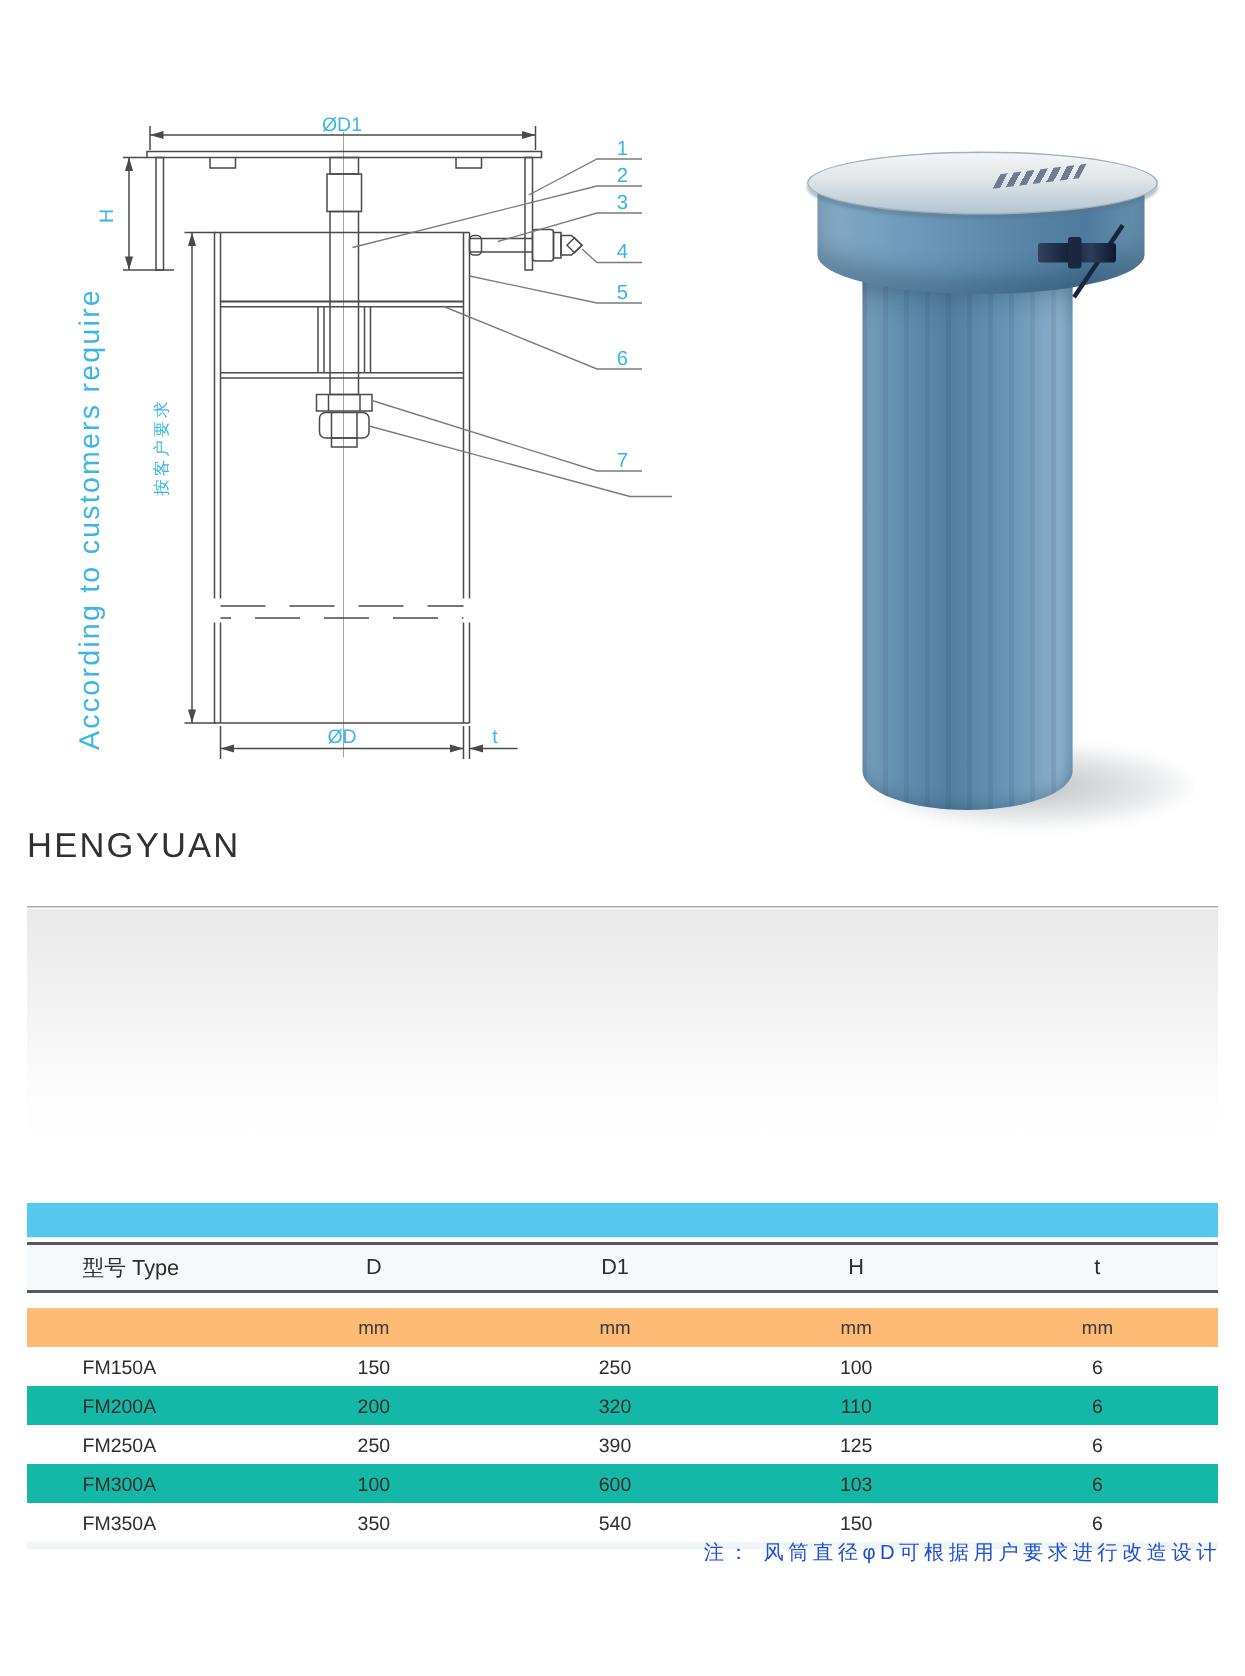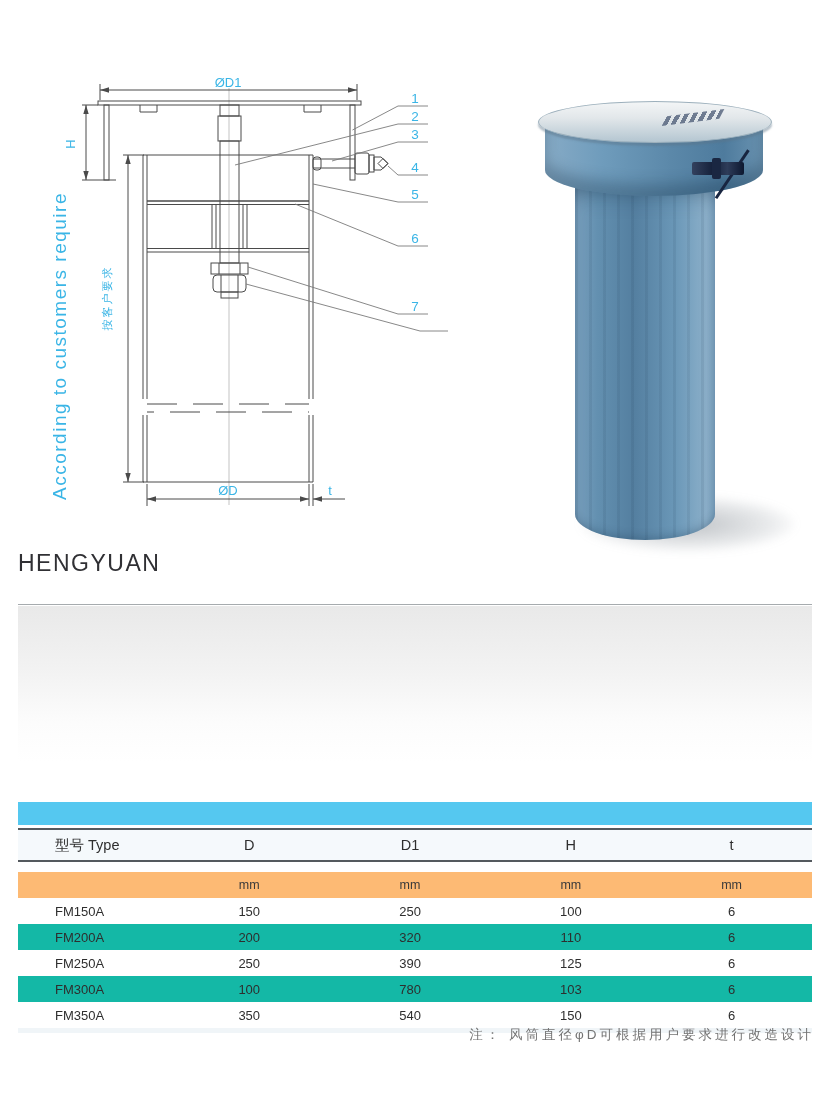--- a/index.html
+++ b/index.html
@@ -251,7 +251,7 @@
   <div class="trow tdata alt">
     <div class="c-type">FM300A</div>
     <div class="c-num">100</div>
-    <div class="c-num">780</div>
+    <div class="c-num">600</div>
     <div class="c-num">103</div>
     <div class="c-num">6</div>
   </div>

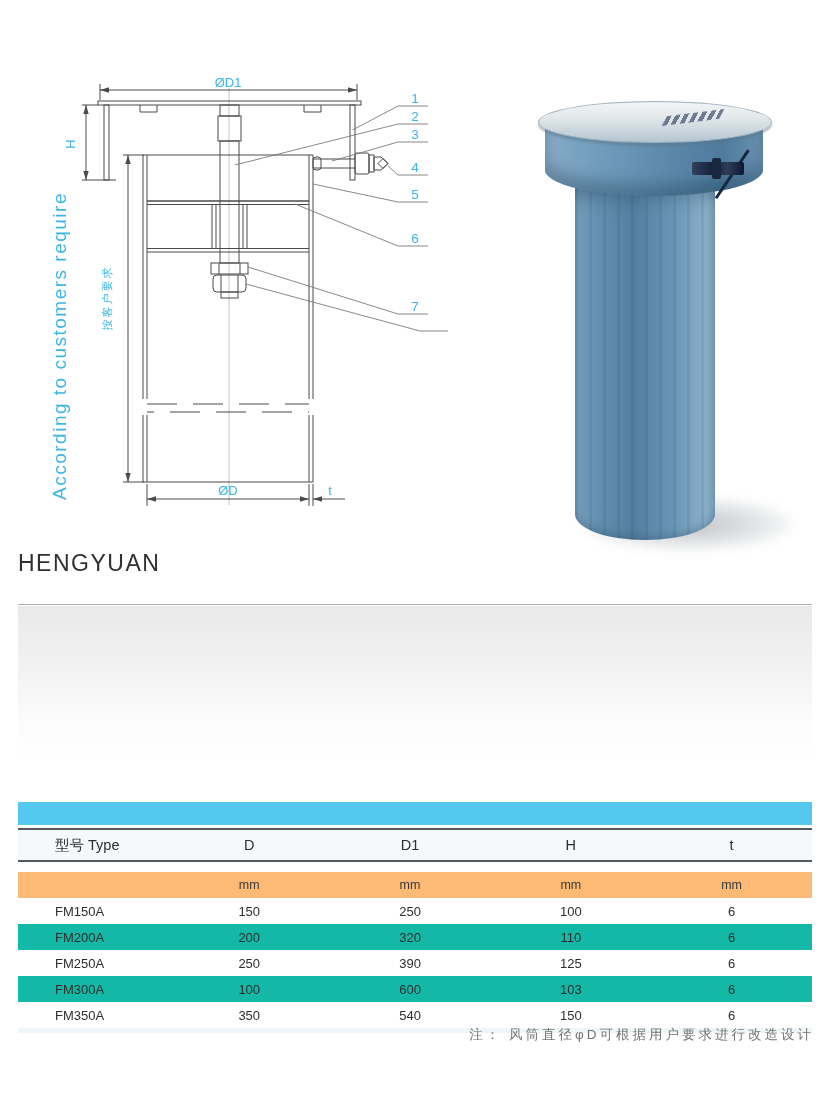--- a/index.html
+++ b/index.html
@@ -63,7 +63,7 @@
   .tfoot{height:5px;background:#f0f5f8;}
 
   
-  #note{right:16px;top:1026px;text-align:center;color:#737373;}
+  #note{right:16px;top:1026px;text-align:center;color:#1d4ed8;}
   .note-zh{font-size:13.5px;letter-spacing:3px;}
   .note-en{font-size:14px;margin-top:3px;letter-spacing:.2px;}
 </style>

